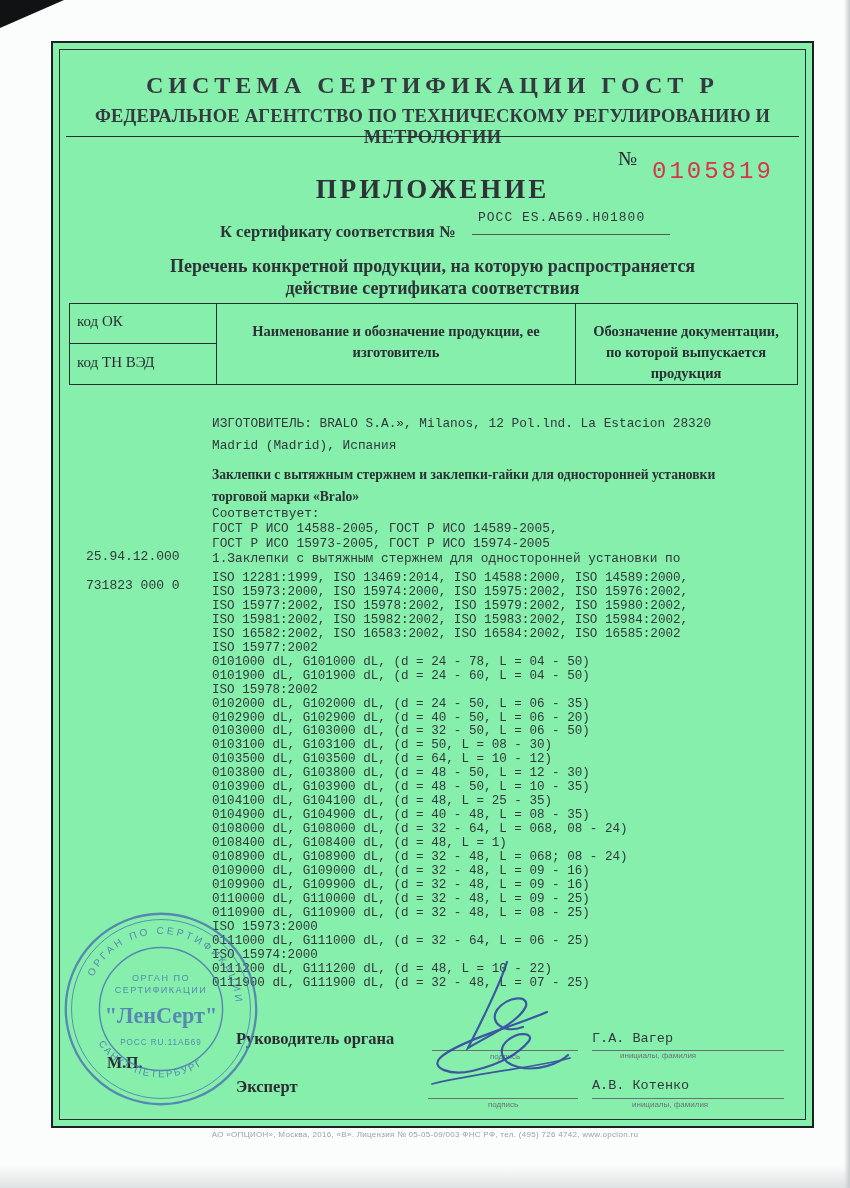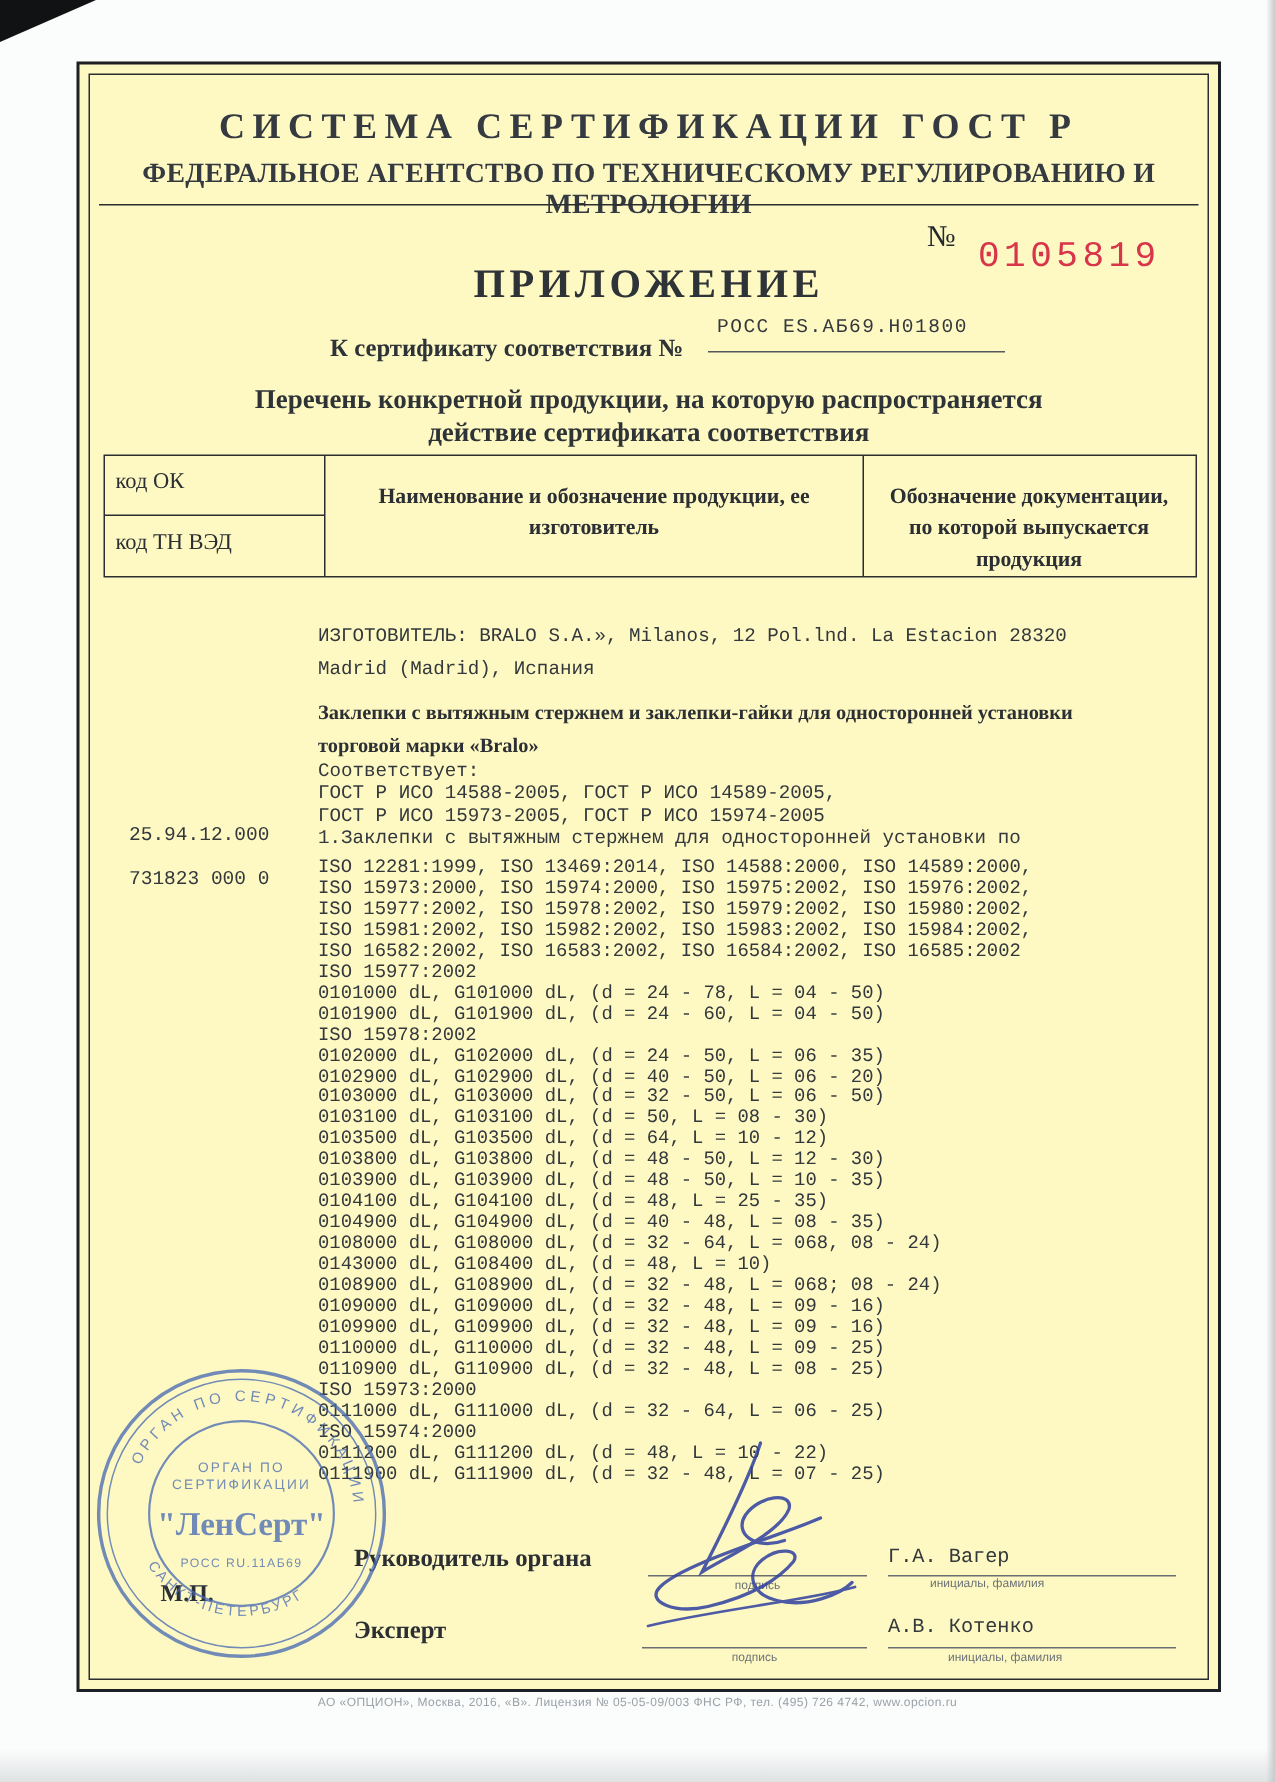--- a/index.html
+++ b/index.html
@@ -12,7 +12,7 @@
   .corner-artifact{position:absolute;left:0;top:0;width:64px;height:28px;
           clip-path:polygon(0 0,100% 0,0 100%);background:#101213;}
   .paper{position:absolute;left:51px;top:41px;width:759px;height:1083px;
-          border:2.5px solid #1d2124;background:#fef9c3;}
+          border:2.5px solid #1d2124;background:#86efac;}
   .inner{position:absolute;left:6px;top:6px;right:6px;bottom:6px;border:1.2px solid #2a2e31;}
   .abs{position:absolute;}
   .serifb{font-family:"Liberation Serif",serif;font-weight:bold;}

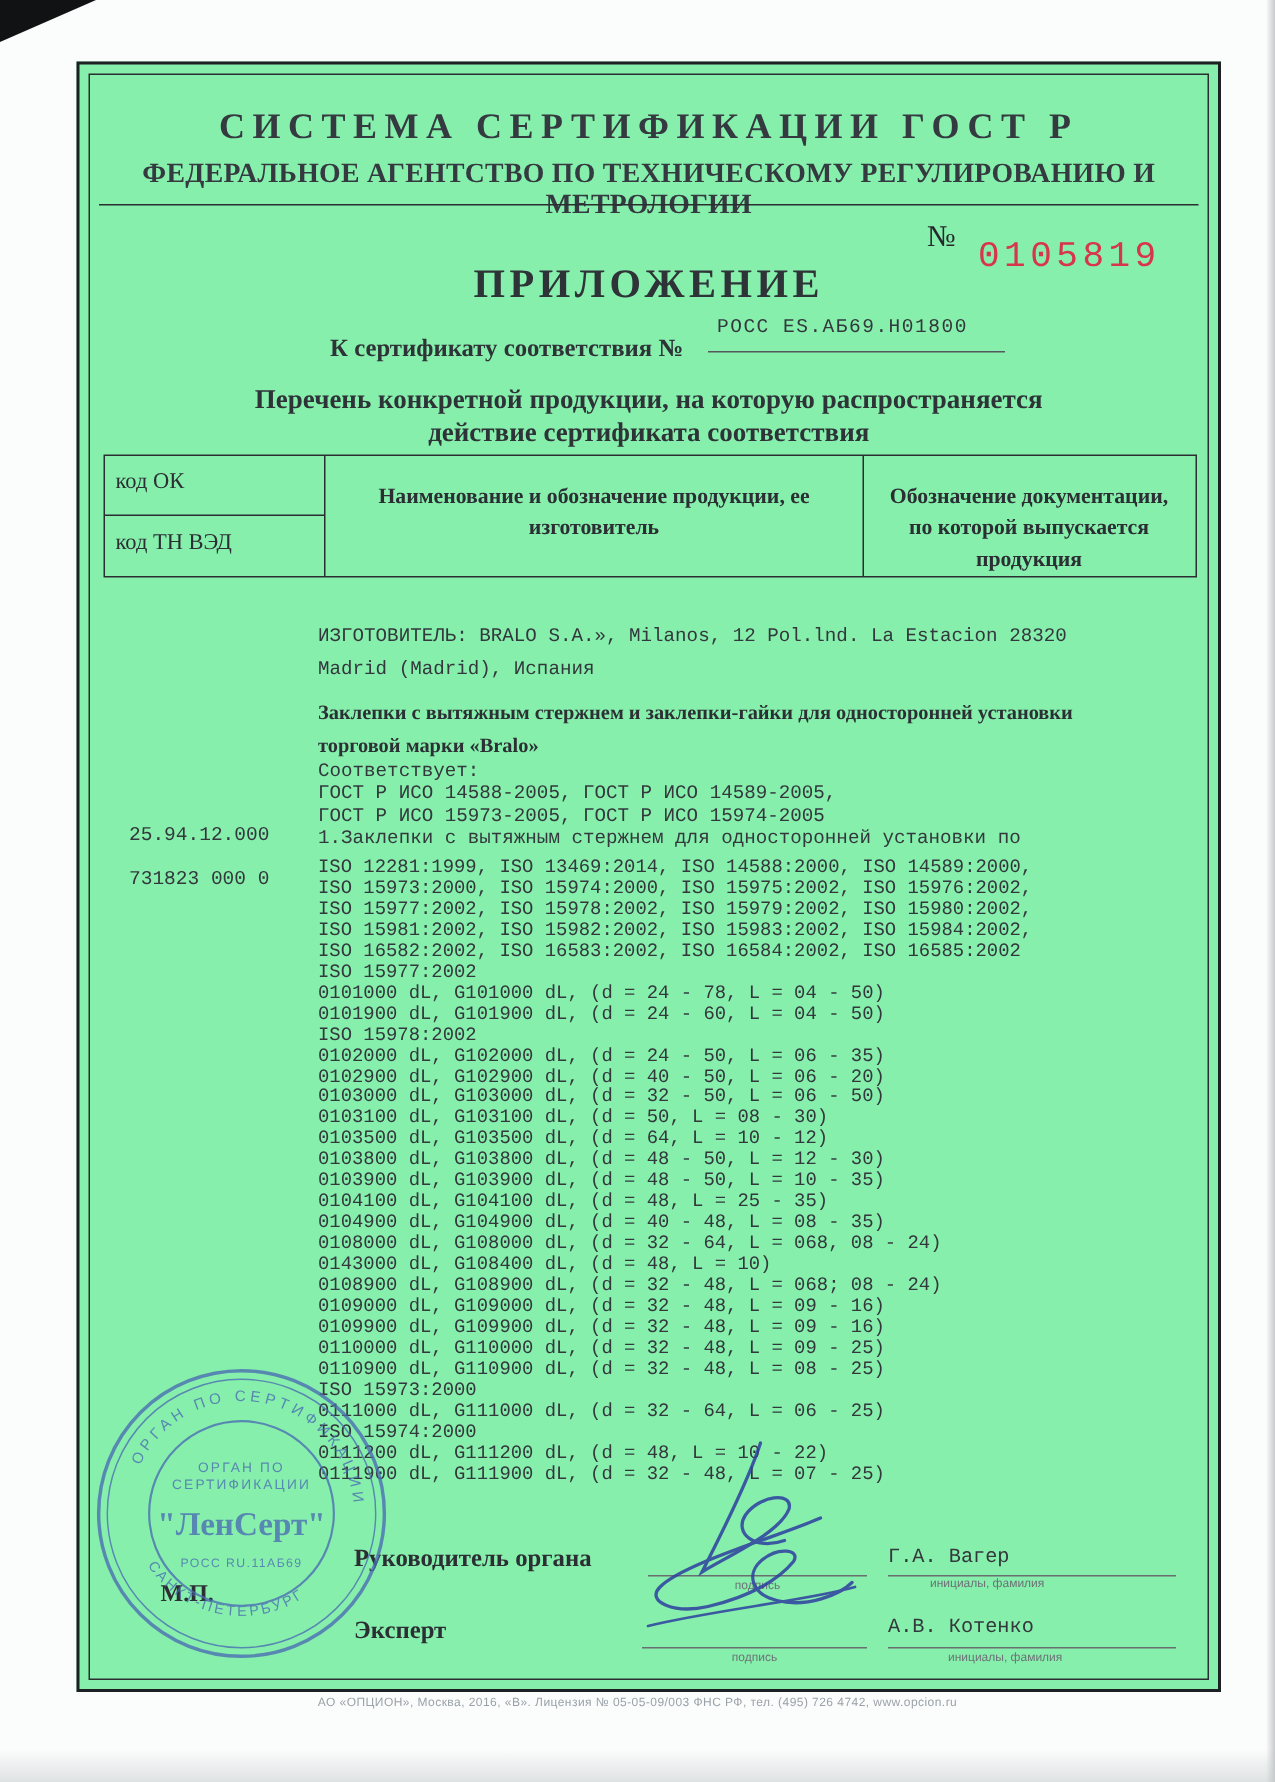--- a/index.html
+++ b/index.html
@@ -125,7 +125,7 @@
           <div>0104100 dL, G104100 dL, (d = 48, L = 25 - 35)</div>
           <div>0104900 dL, G104900 dL, (d = 40 - 48, L = 08 - 35)</div>
           <div>0108000 dL, G108000 dL, (d = 32 - 64, L = 068, 08 - 24)</div>
-          <div>0143000 dL, G108400 dL, (d = 48, L = 10)</div>
+          <div>0108400 dL, G108400 dL, (d = 48, L = 1)</div>
           <div>0108900 dL, G108900 dL, (d = 32 - 48, L = 068; 08 - 24)</div>
           <div>0109000 dL, G109000 dL, (d = 32 - 48, L = 09 - 16)</div>
           <div>0109900 dL, G109900 dL, (d = 32 - 48, L = 09 - 16)</div>

